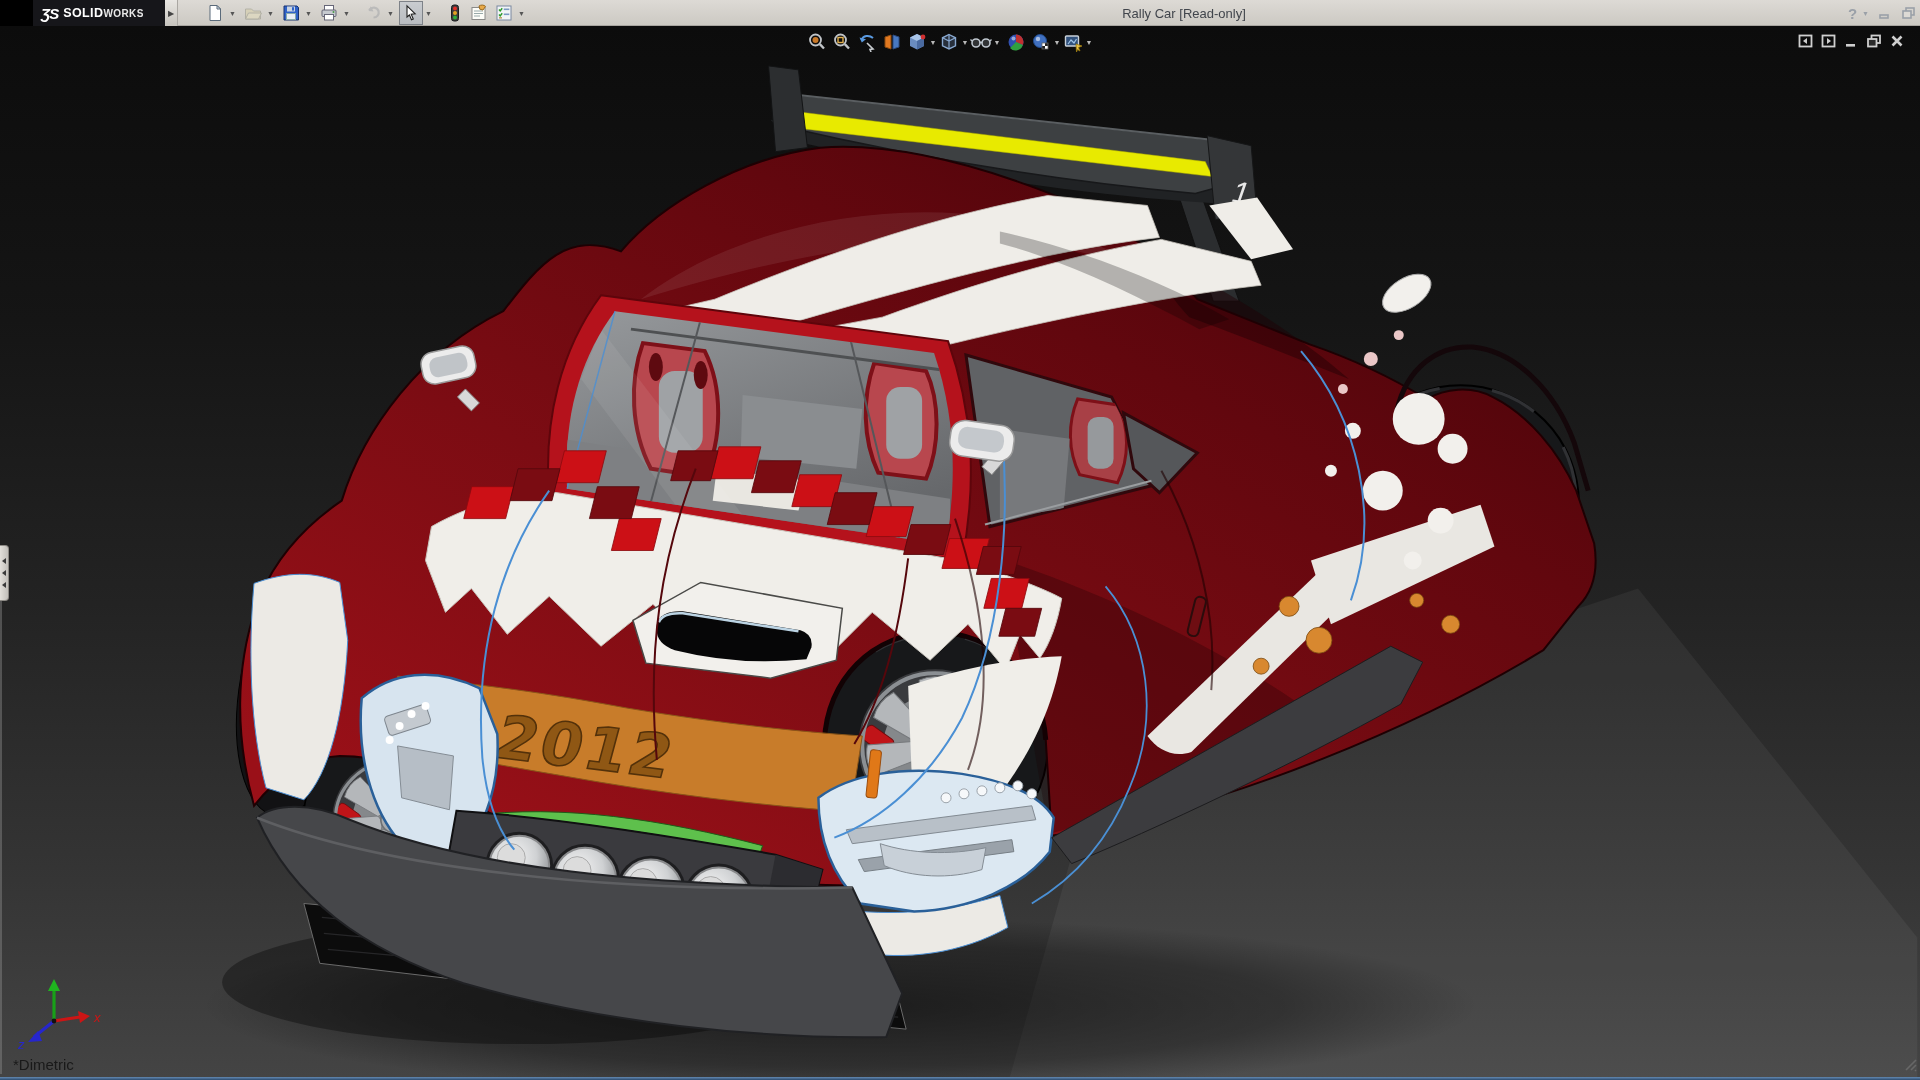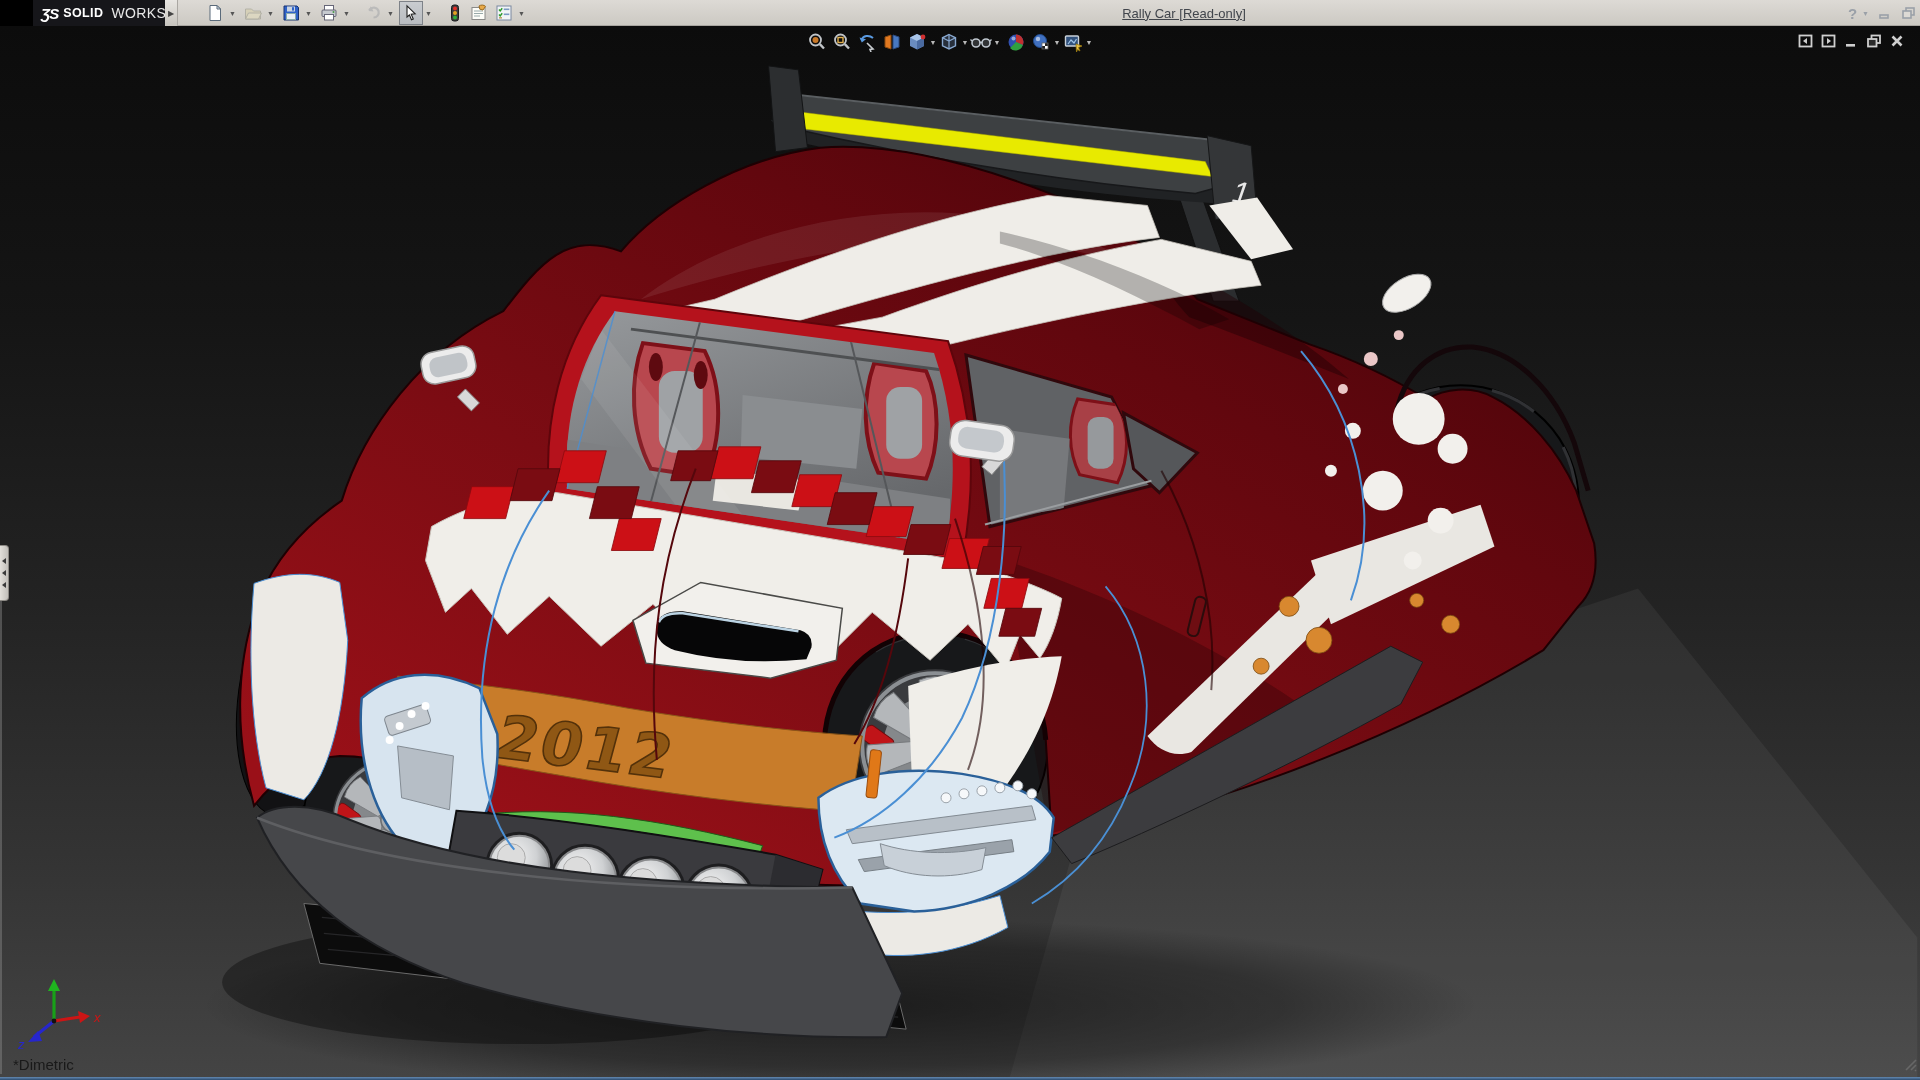--- a/index.html
+++ b/index.html
@@ -13,7 +13,7 @@
     color:#fff; display:flex; align-items:center; padding-left:8px; }
   .logo .glyph { font-weight:bold; font-style:italic; font-size:15px; margin-right:5px; letter-spacing:-1px; }
   .logo .b { font-weight:bold; font-size:12.5px; letter-spacing:.4px;text-align:center; }
-  .logo .l { font-weight:normal; font-size:14px; letter-spacing:.4px; color:#e8e8e8;padding-left:8px; }
+  .logo .l { font-weight:bold; font-size:10px; letter-spacing:.4px; color:#e8e8e8; }
   .flyout { position:absolute; left:132px; top:0; width:13px; height:26px;
     background:linear-gradient(#e8e6e2,#c6c3bd); border-right:1px solid #aaa7a2;
     display:flex; align-items:center; justify-content:center; font-size:8px; color:#444; cursor:pointer; }

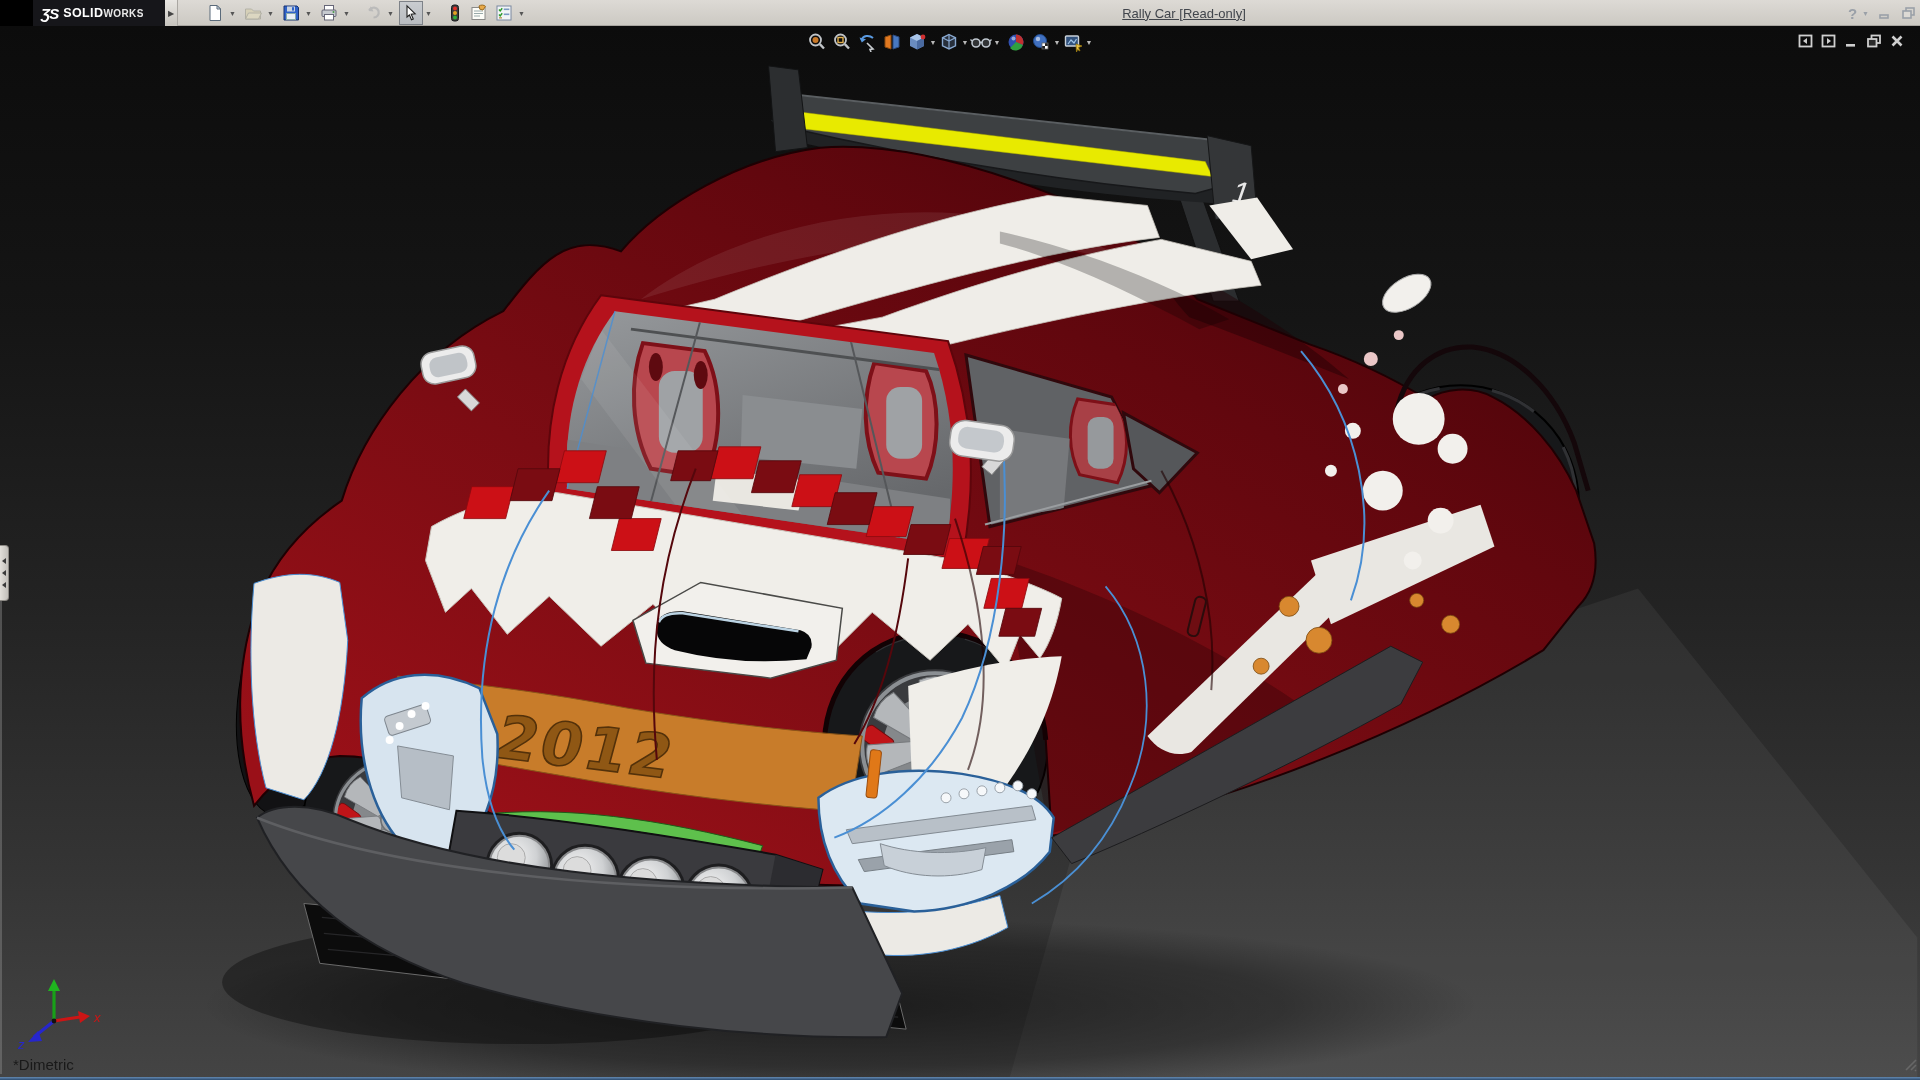--- a/index.html
+++ b/index.html
@@ -26,7 +26,7 @@
     font-size:7px; color:#555; cursor:pointer; margin-right:3px; }
   .tsep { width:6px; }
   .wtitle { position:absolute; left:1151px; top:0; height:26px; transform:translateX(-50%);
-    display:flex; align-items:center; font-size:13px; color:#41454c;text-decoration:underline; }
+    display:flex; align-items:center; font-size:13px; color:#41454c; }
   .tb-ctl { position:absolute; right:14px; top:0; height:26px; display:flex; align-items:center; gap:9px; }
   .tb-ctl .c { color:#9aa0a8; cursor:pointer; display:flex; align-items:center; }
   .tb-ctl svg { display:block; }

